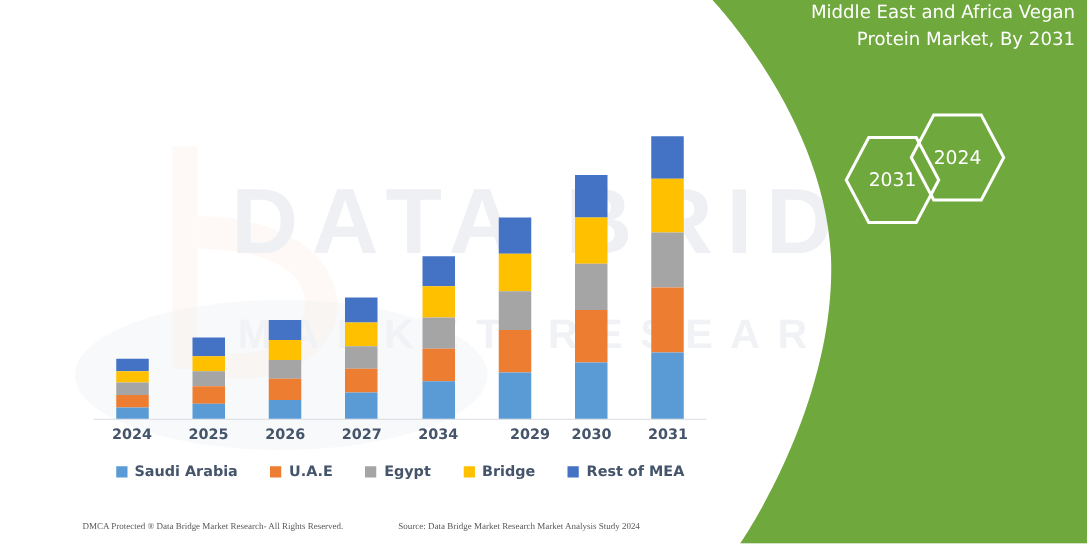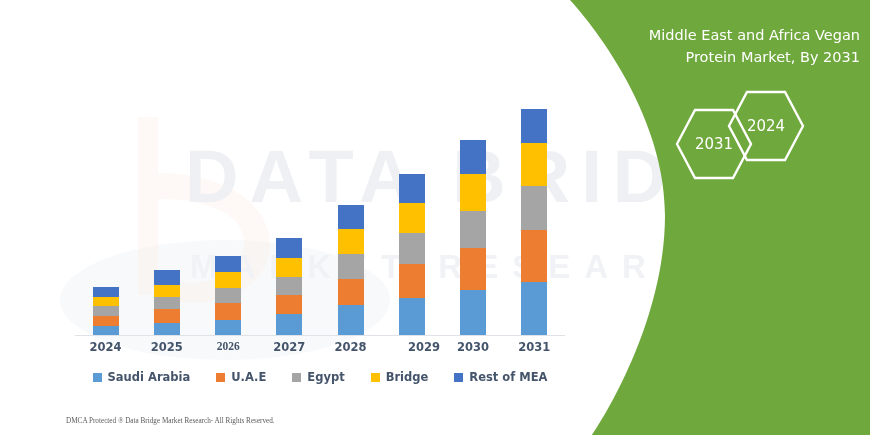--- a/index.html
+++ b/index.html
@@ -77,7 +77,7 @@
   .green-panel{position:absolute;left:545px;top:0;width:325px;height:435px;}
   .green-panel svg{position:absolute;inset:0;}
   .gp-title{
-    position:absolute;left:55px;top:25px;width:260px;
+    position:absolute;left:55px;top:0;width:260px;
     color:#ffffff;font-size:14.5px;line-height:1.5;text-align:right;
     font-family:"DejaVu Sans",sans-serif;
   }

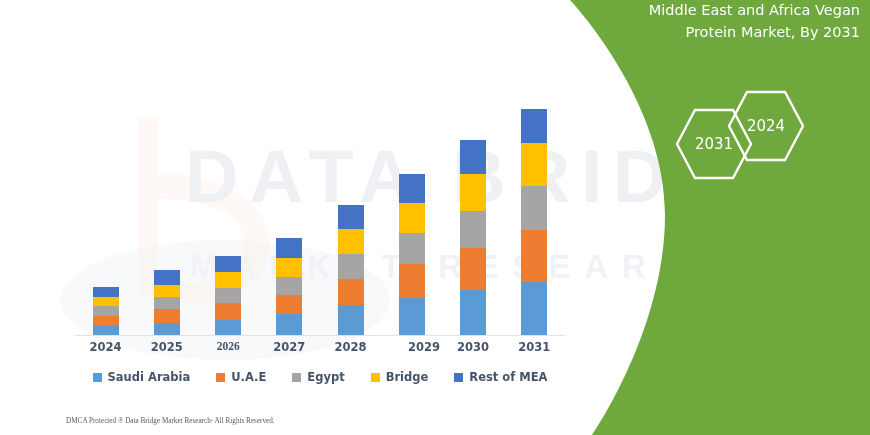--- a/index.html
+++ b/index.html
@@ -177,7 +177,7 @@
   <div id="xlabels">
       <div class="xlabel" style="left: 75.625px;">2024</div>
       <div class="xlabel" style="left: 136.875px;">2025</div>
-      <div class="xlabel" style="left: 198.125px; font-family: Liberation Serif, serif;">2026</div>
+      <div class="xlabel" style="left: 198.125px;">2026</div>
       <div class="xlabel" style="left: 259.375px;">2027</div>
       <div class="xlabel" style="left: 320.625px;">2028</div>
       <div class="xlabel" style="left: 394px;">2029</div>

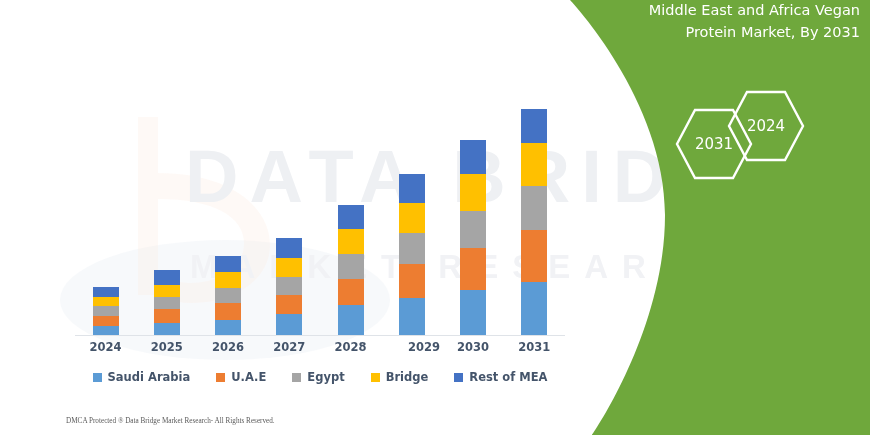--- a/index.html
+++ b/index.html
@@ -179,7 +179,7 @@
       <div class="xlabel" style="left: 136.875px;">2025</div>
       <div class="xlabel" style="left: 198.125px;">2026</div>
       <div class="xlabel" style="left: 259.375px;">2027</div>
-      <div class="xlabel" style="left: 320.625px;">2028</div>
+      <div class="xlabel" style="left: 320.625px;">2034</div>
       <div class="xlabel" style="left: 394px;">2029</div>
       <div class="xlabel" style="left: 443.125px;">2030</div>
       <div class="xlabel" style="left: 504.375px;">2031</div>

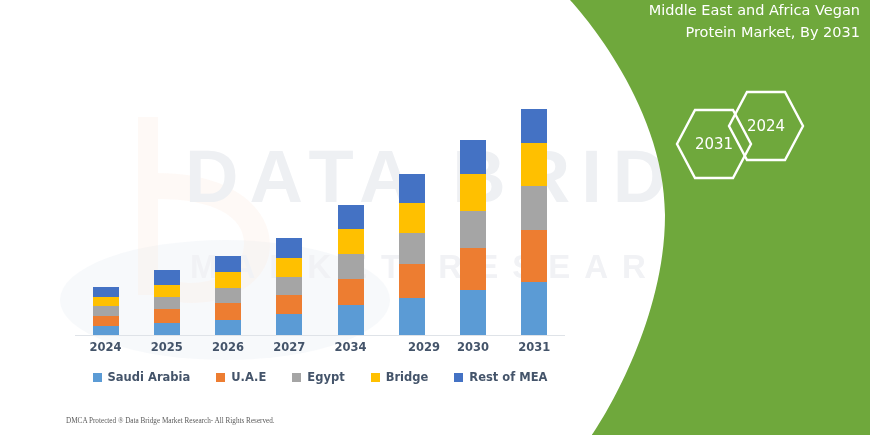--- a/index.html
+++ b/index.html
@@ -210,6 +210,7 @@
 
   <div class="footer">
     <span class="f1">DMCA Protected ® Data Bridge Market Research-  All Rights Reserved.</span>
+    <span class="f2">Source: Data Bridge Market Research  Market Analysis Study 2024</span>
   </div>
 
   <div class="green-panel">

